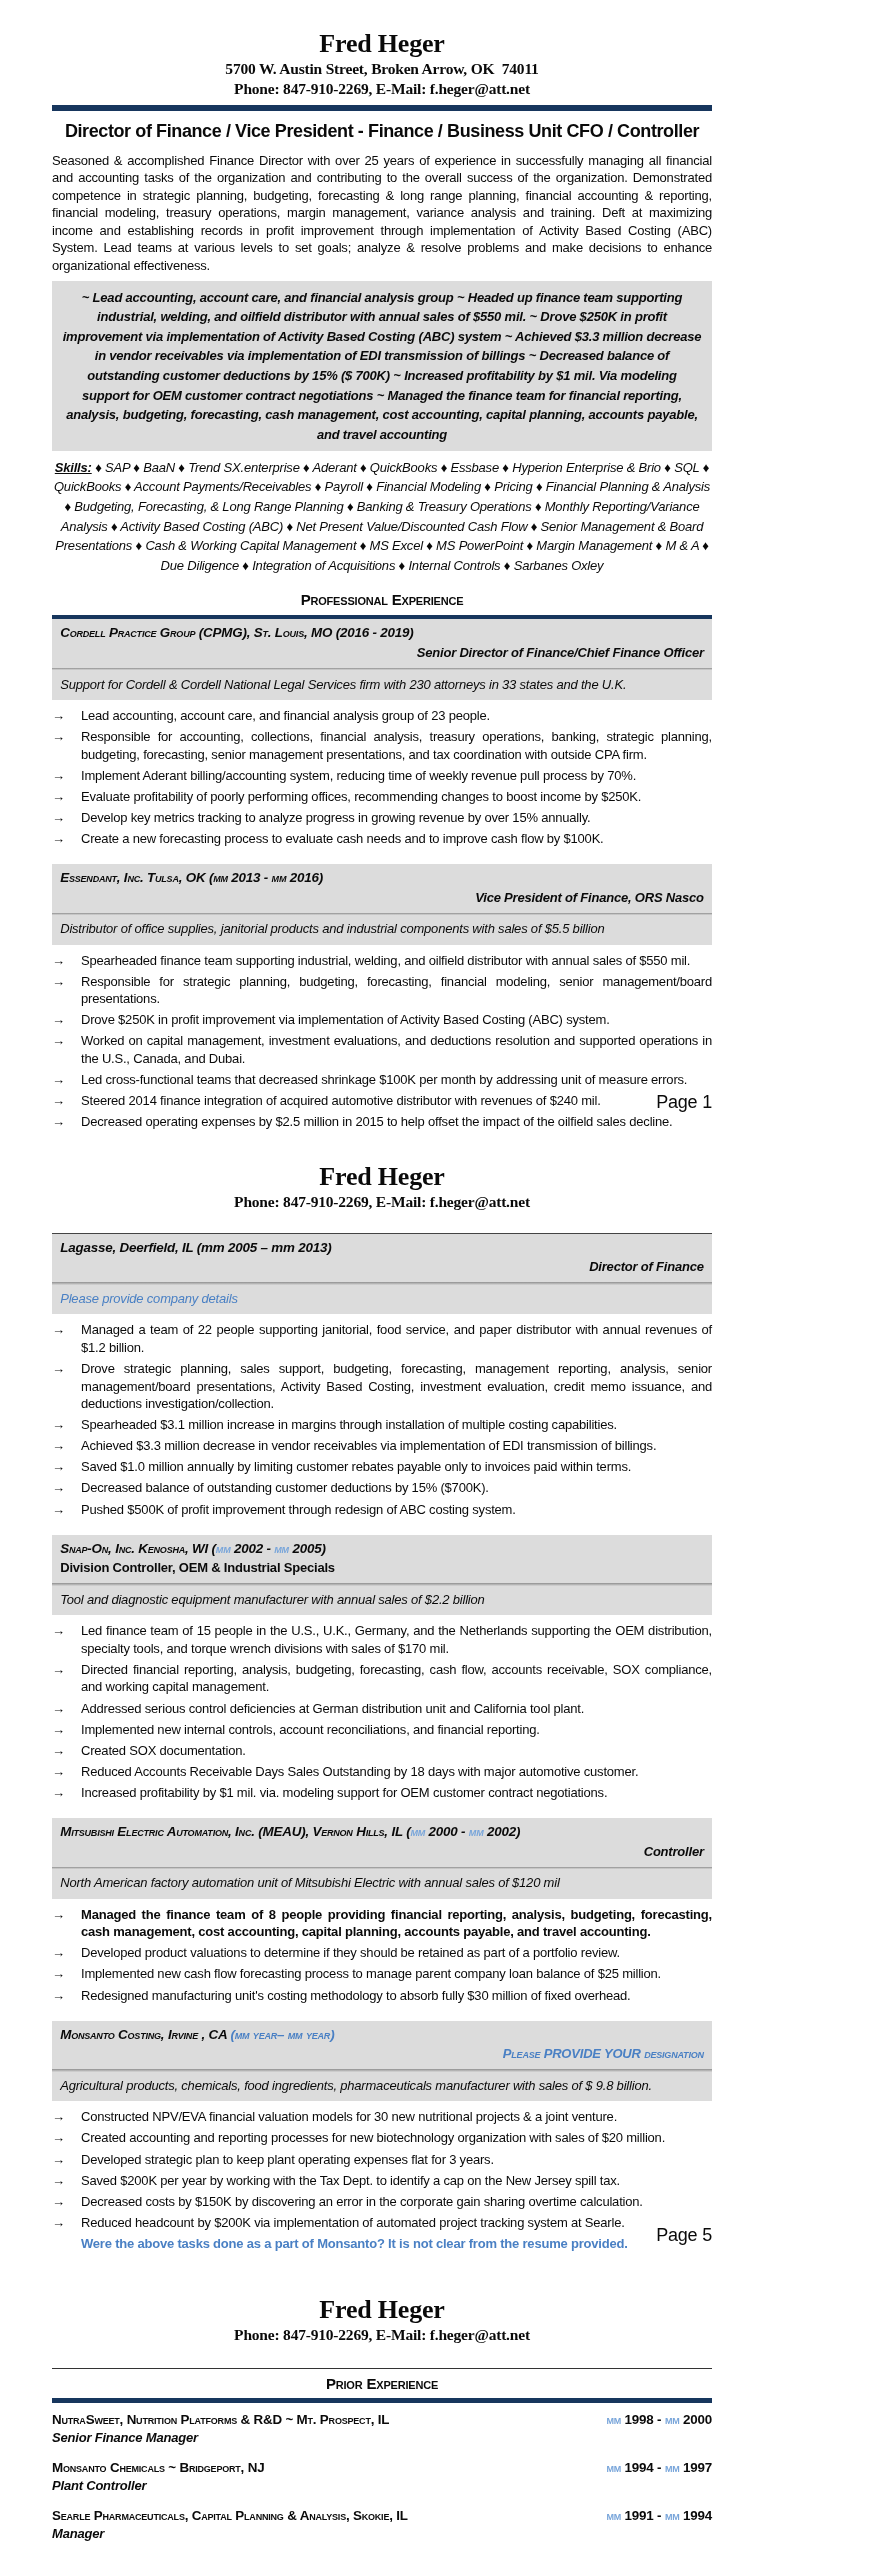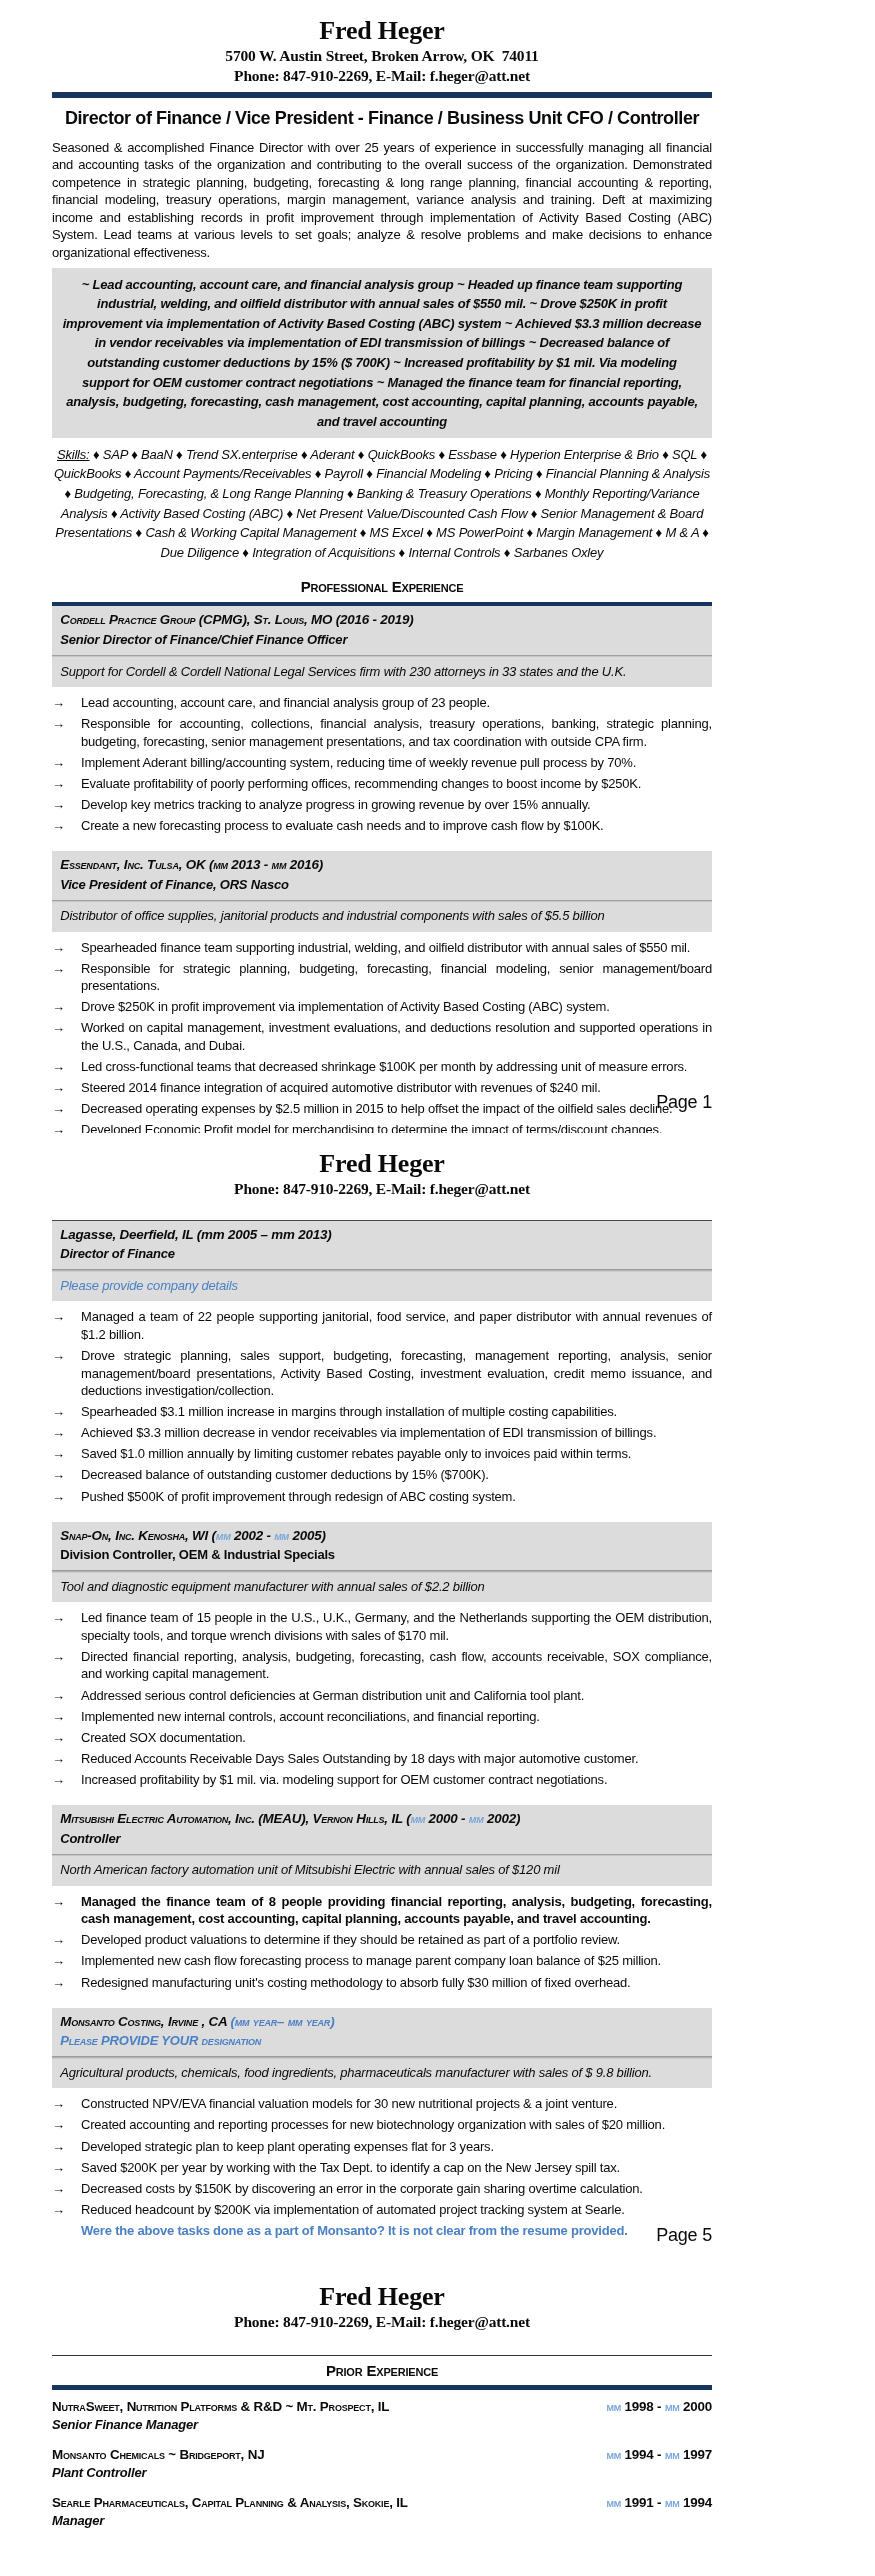--- a/index.html
+++ b/index.html
@@ -8,7 +8,7 @@
   }
   html,body{margin:0;padding:0;background:#fff;}
   body{width:876px;font-family:"Liberation Sans",sans-serif;color:#0a0a0a;letter-spacing:-0.2px;}
-  .page{width:764px;height:1133px;position:relative;box-sizing:border-box;padding:16px 52px 0;overflow:hidden;background:#fff;}
+  .page{width:764px;height:1133px;position:relative;box-sizing:border-box;padding:29px 52px 0;overflow:hidden;background:#fff;}
   .doc-header{text-align:center;}
   .doc-name{font-family:"Liberation Serif",serif;font-weight:700;font-size:26px;line-height:1.15;}
   .doc-contact{font-family:"Liberation Serif",serif;font-weight:700;font-size:15.5px;line-height:1.3;white-space:pre-wrap;}

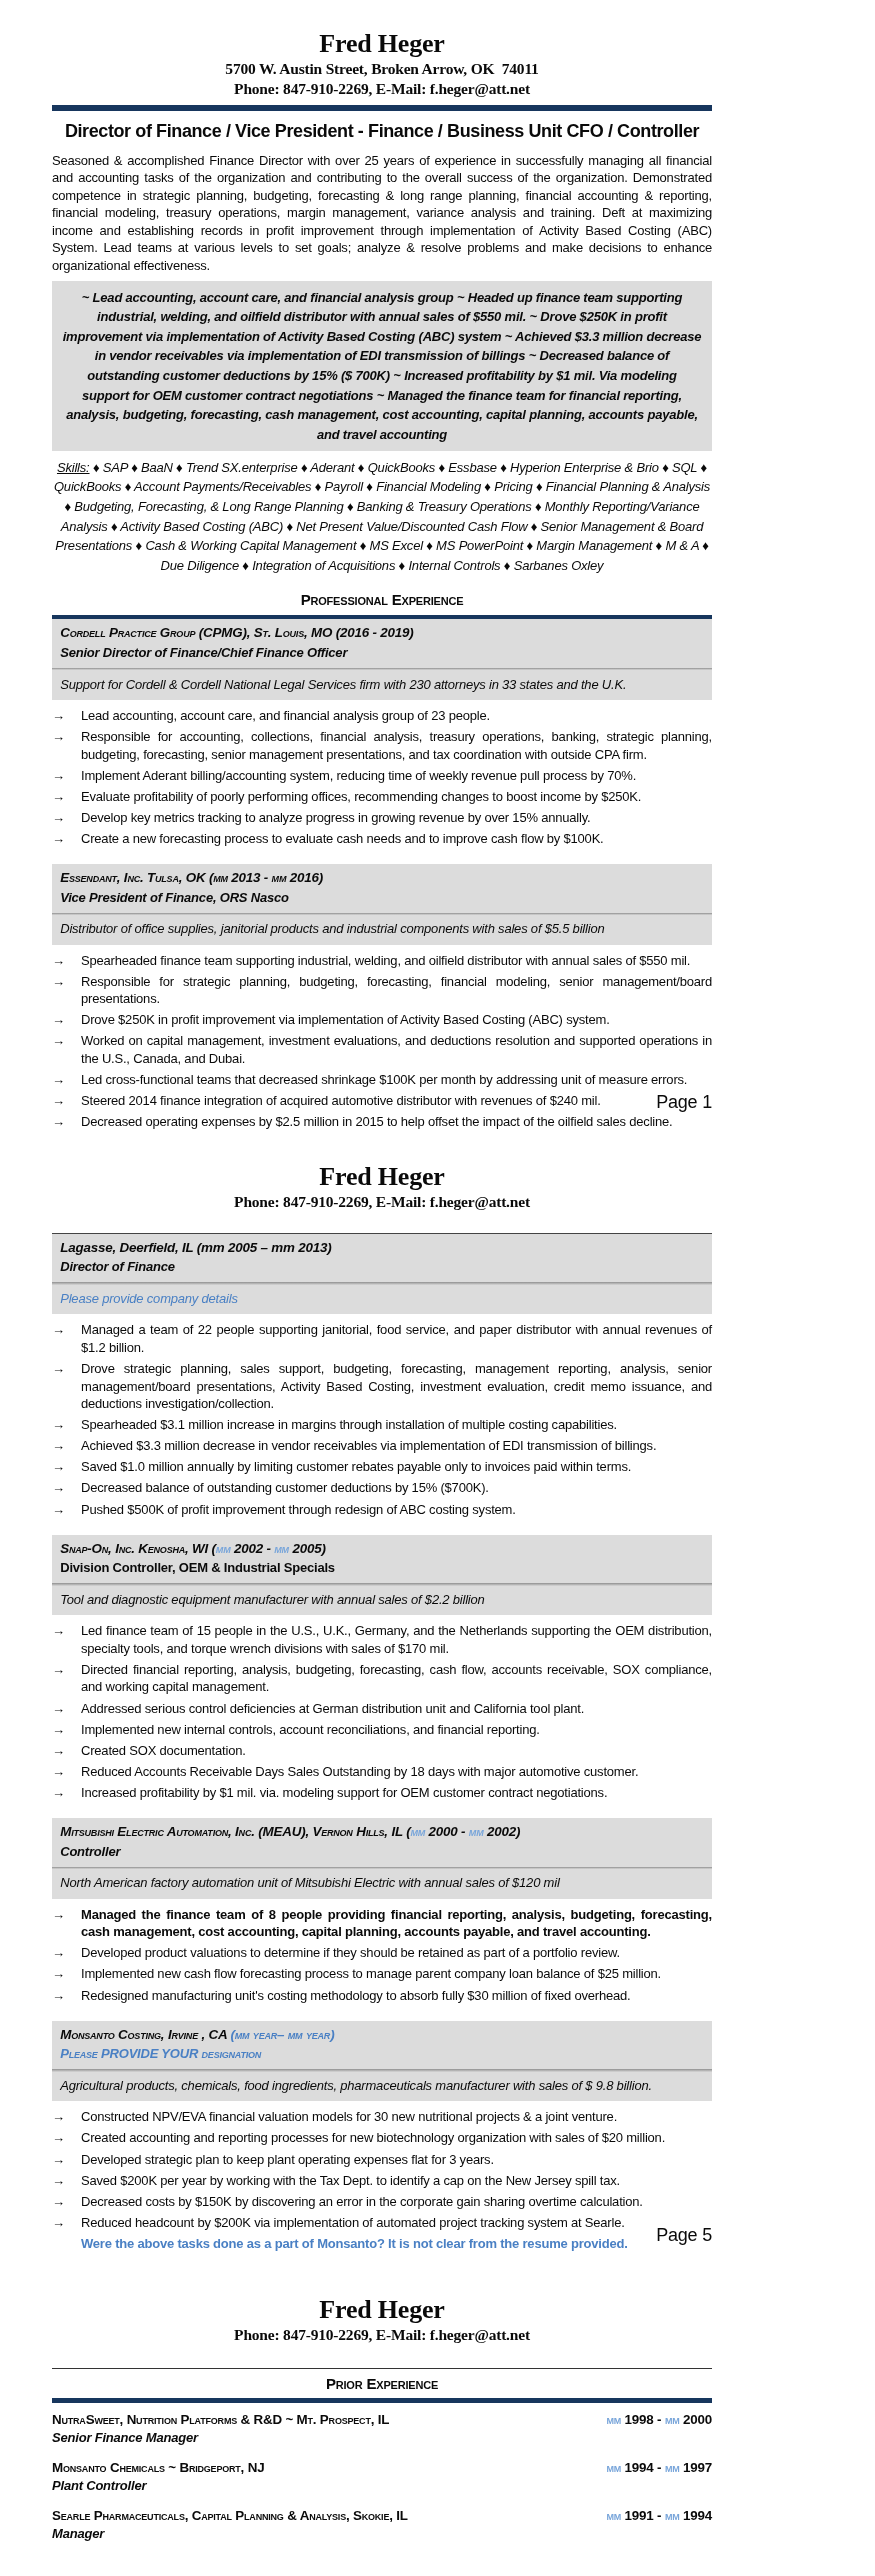--- a/index.html
+++ b/index.html
@@ -19,7 +19,7 @@
   .summary{font-size:var(--fs);line-height:var(--lh);text-align:justify;}
   .highlight{background:var(--gray);font-weight:700;font-style:italic;font-size:var(--fs);line-height:19.6px;text-align:center;padding:6.2px 10.3px;margin:7.2px 0;}
   .skills{font-style:italic;font-size:var(--fs);line-height:19.6px;text-align:center;margin:3.1px 0 0;}
-  .skills-label{font-weight:400;text-decoration:underline;text-align:center;}
+  .skills-label{font-weight:700;text-decoration:underline;text-align:center;}
   .section-heading{font-variant:small-caps;font-weight:700;font-size:15px;text-align:center;margin:15.5px 0 7.2px;}
   .job{margin-top:0;}
   .job + .job{margin-top:16.5px;}

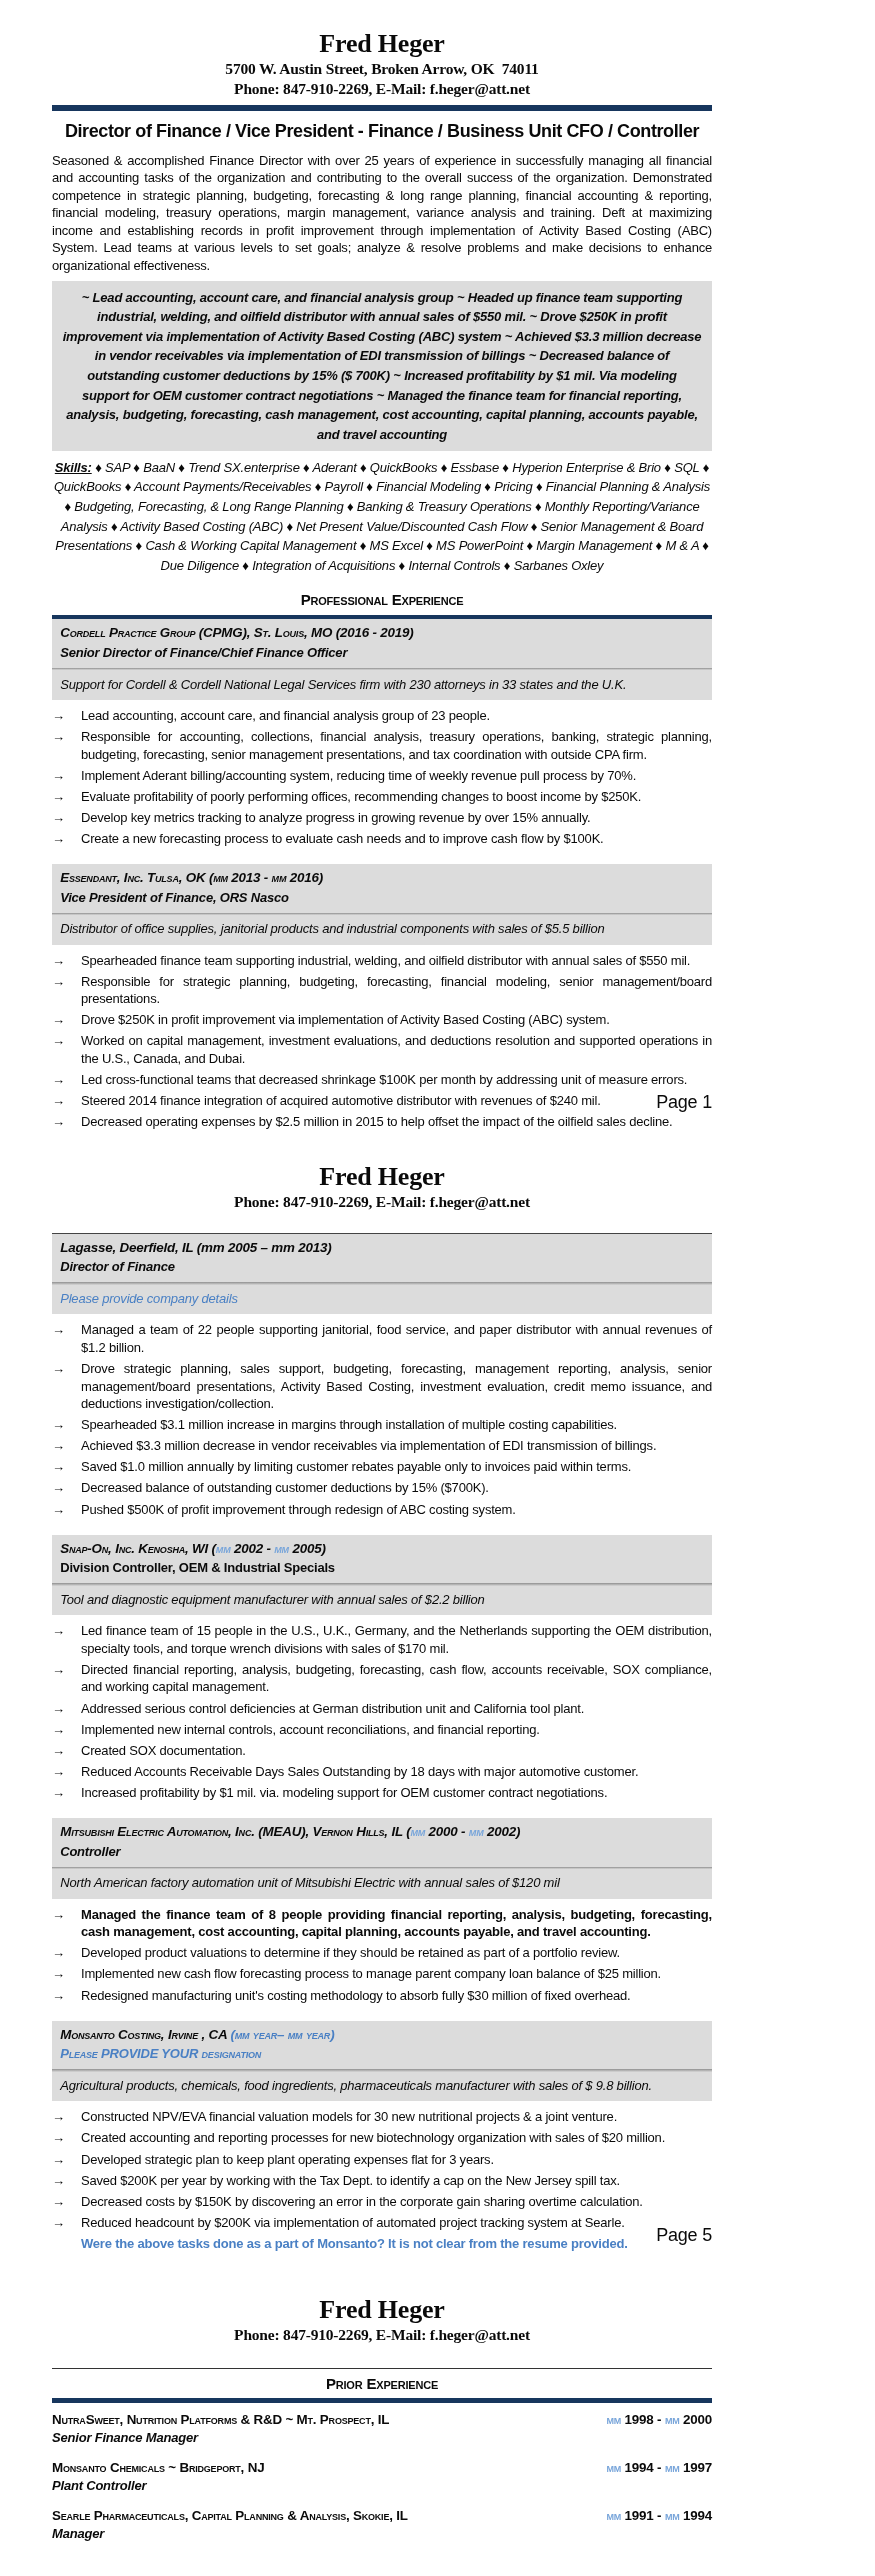--- a/index.html
+++ b/index.html
@@ -28,7 +28,7 @@
   .job-company{font-weight:700;font-style:italic;font-size:13.4px;line-height:1.3;}
   .job-company.sc{font-variant:small-caps;}
   .job-role{font-weight:700;font-size:13px;line-height:1.3;margin-top:3.1px;}
-  .job-role.it{font-style:italic;}
+  .job-role.it{font-style:italic;text-align:right;}
   .job-role.sc{font-variant:small-caps;}
   .job-divider{height:2.6px;background:linear-gradient(#8f8f8f,#d8d8d8);margin:6.2px -8.2px;}
   .job-tagline{font-style:italic;font-size:var(--fs);line-height:1.3;margin-top:4.1px;}

